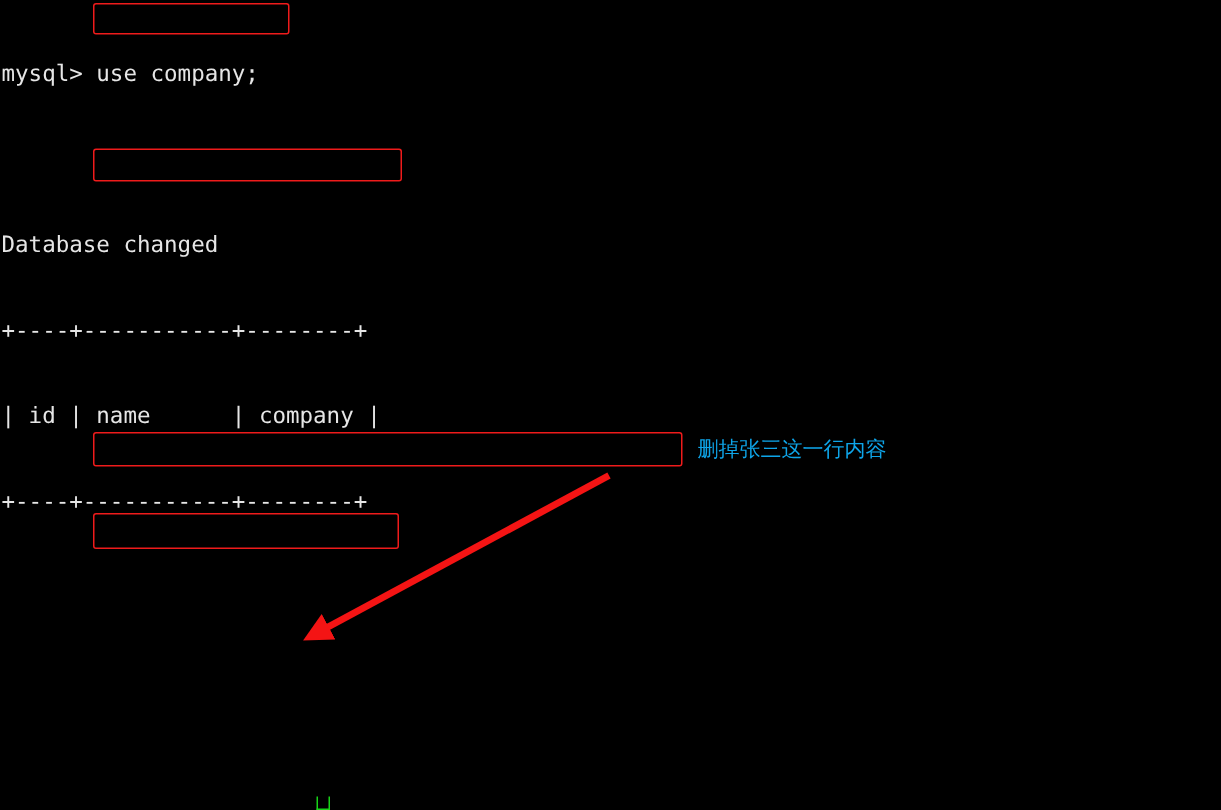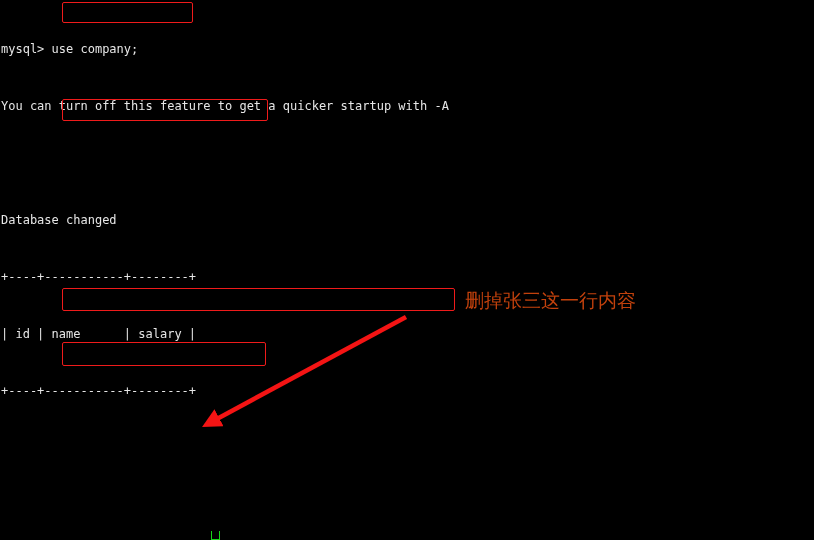--- a/index.html
+++ b/index.html
@@ -26,7 +26,7 @@
     box-sizing: border-box;
     color: #e6e6e6;
     font-family: "DejaVu Sans Mono", "Liberation Mono", monospace;
-    font-size: 12px;
+    font-size: 15px;
     line-height: 19px;
     white-space: pre;
     letter-spacing: 0px;

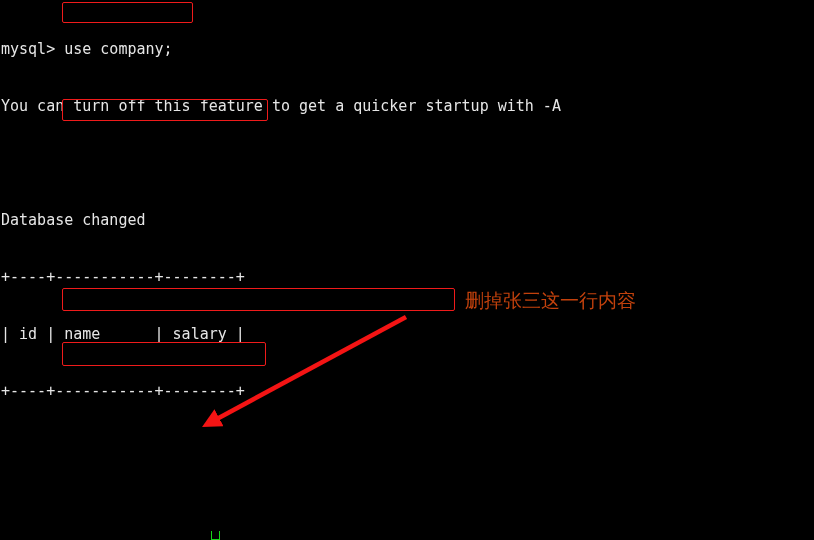--- a/index.html
+++ b/index.html
@@ -77,7 +77,6 @@
 
   <div id="term">
     <div class="line">mysql&gt; use company;</div>
-    <div class="line">You can turn off this feature to get a quicker startup with -A</div>
     <div class="line"></div>
     <div class="line">Database changed</div>
     <div class="line">+----+-----------+--------+</div>

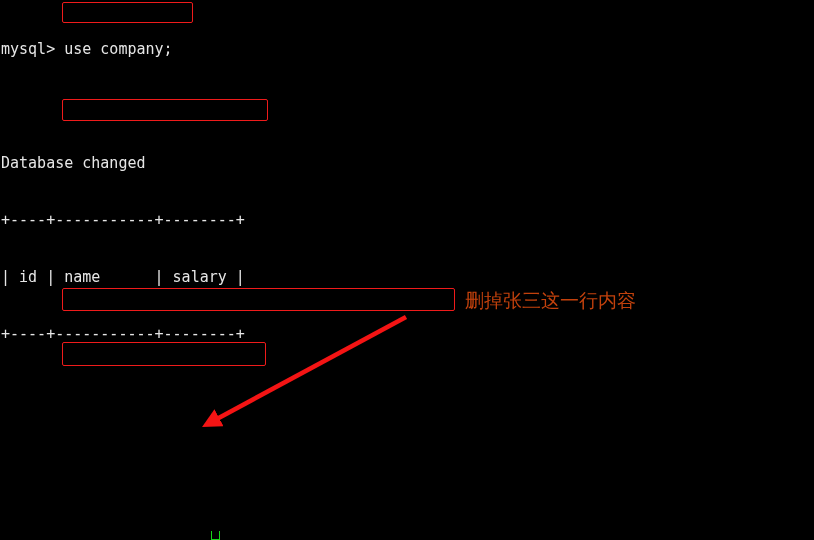--- a/index.html
+++ b/index.html
@@ -80,7 +80,7 @@
     <div class="line"></div>
     <div class="line">Database changed</div>
     <div class="line">+----+-----------+--------+</div>
-    <div class="line">| id | name      | salary |</div>
+    <div class="line">| id | name      | company |</div>
     <div class="line">+----+-----------+--------+</div>
     
     

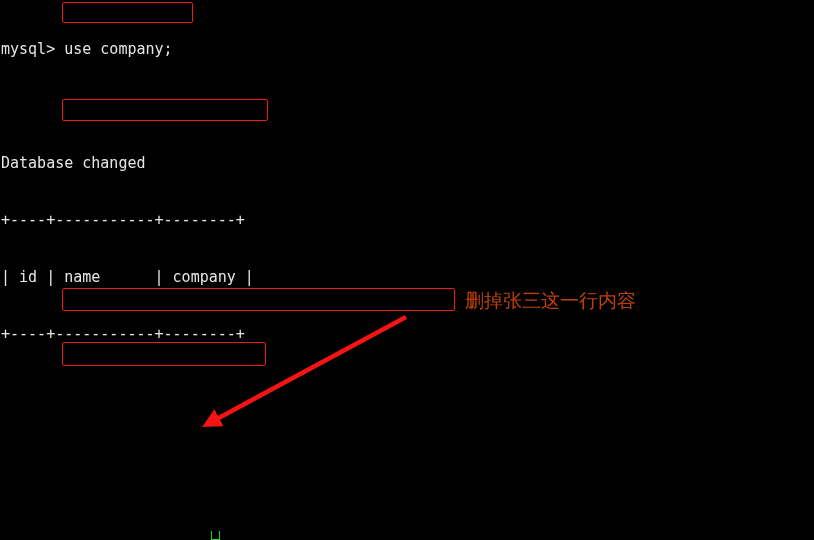--- a/index.html
+++ b/index.html
@@ -46,9 +46,9 @@
   
   .cn-note {
     position: absolute;
-    color: #c2410c;
+    color: #0ea5e9;
     font-family: "DejaVu Sans", "Liberation Sans", sans-serif;
-    font-size: 19px;
+    font-size: 14px;
     line-height: 16px;
     white-space: pre;
   }

